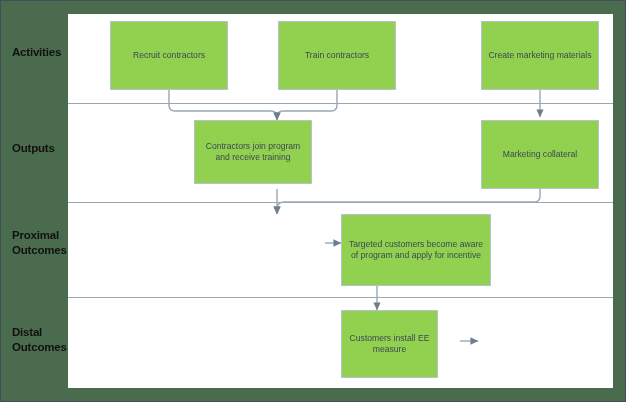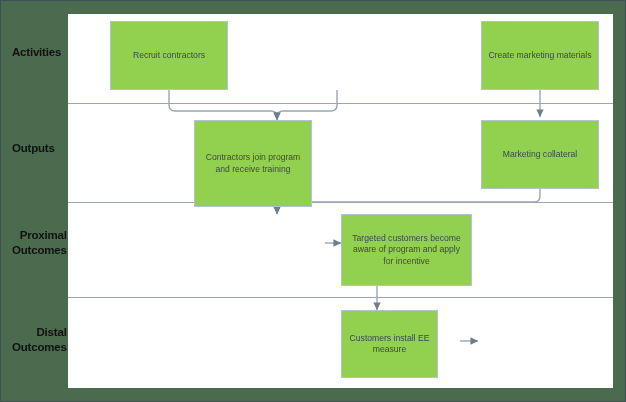--- a/index.html
+++ b/index.html
@@ -53,7 +53,6 @@
     line-height: 15px;
     letter-spacing: -0.2px;
     white-space: pre-line;
-    text-align: right;
   }
   
   .box {

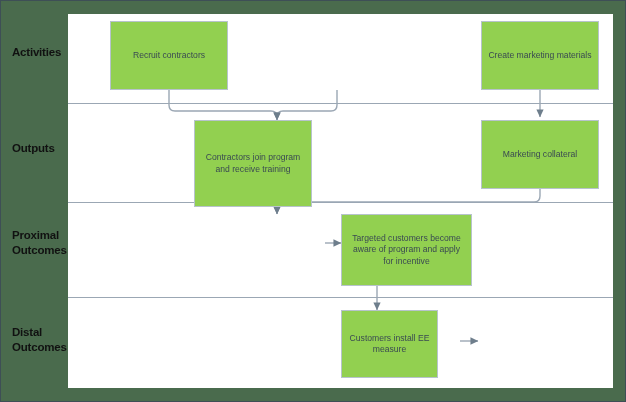--- a/index.html
+++ b/index.html
@@ -127,6 +127,7 @@
   </svg>
 
   <div class="box" style="left:110px; top:21px;  width:118px; height:69px;">Recruit contractors</div>
+  <div class="box" style="left:278px; top:21px;  width:118px; height:69px;">Train contractors</div>
   <div class="box" style="left:481px; top:21px;  width:118px; height:69px;">Create marketing materials</div>
 
   <div class="box" style="left:194px; top:120px; width:118px; height:87px;">Contractors join program and receive training</div>

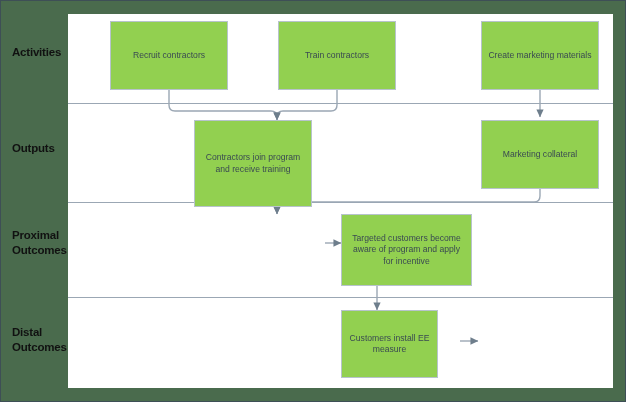--- a/index.html
+++ b/index.html
@@ -130,7 +130,7 @@
   <div class="box" style="left:278px; top:21px;  width:118px; height:69px;">Train contractors</div>
   <div class="box" style="left:481px; top:21px;  width:118px; height:69px;">Create marketing materials</div>
 
-  <div class="box" style="left:194px; top:120px; width:118px; height:87px;">Contractors join program and receive training</div>
+  <div class="box" style="left:194px; top:120px; width:118px; height:64px;">Contractors join program and receive training</div>
   <div class="box" style="left:481px; top:120px; width:118px; height:69px;">Marketing collateral</div>
 
   <div class="box" style="left:341px; top:214px; width:131px; height:72px;">Targeted customers become aware of program and apply for incentive</div>

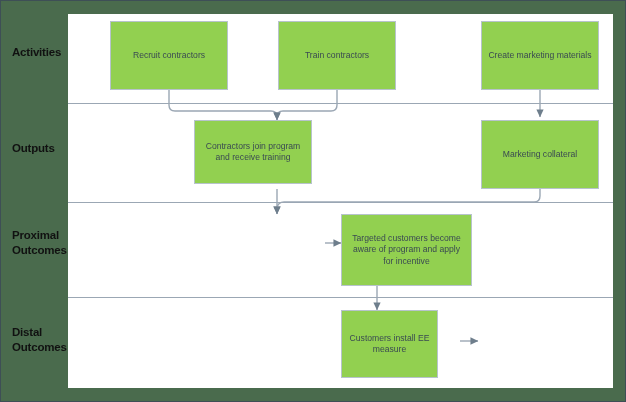--- a/index.html
+++ b/index.html
@@ -133,7 +133,7 @@
   <div class="box" style="left:194px; top:120px; width:118px; height:64px;">Contractors join program and receive training</div>
   <div class="box" style="left:481px; top:120px; width:118px; height:69px;">Marketing collateral</div>
 
-  <div class="box" style="left:341px; top:214px; width:131px; height:72px;">Targeted customers become aware of program and apply for incentive</div>
+  <div class="box" style="left:341px; top:214px; width:150px; height:72px;">Targeted customers become aware of program and apply for incentive</div>
 
   <div class="box" style="left:341px; top:310px; width:97px; height:68px;">Customers install EE measure</div>
 

